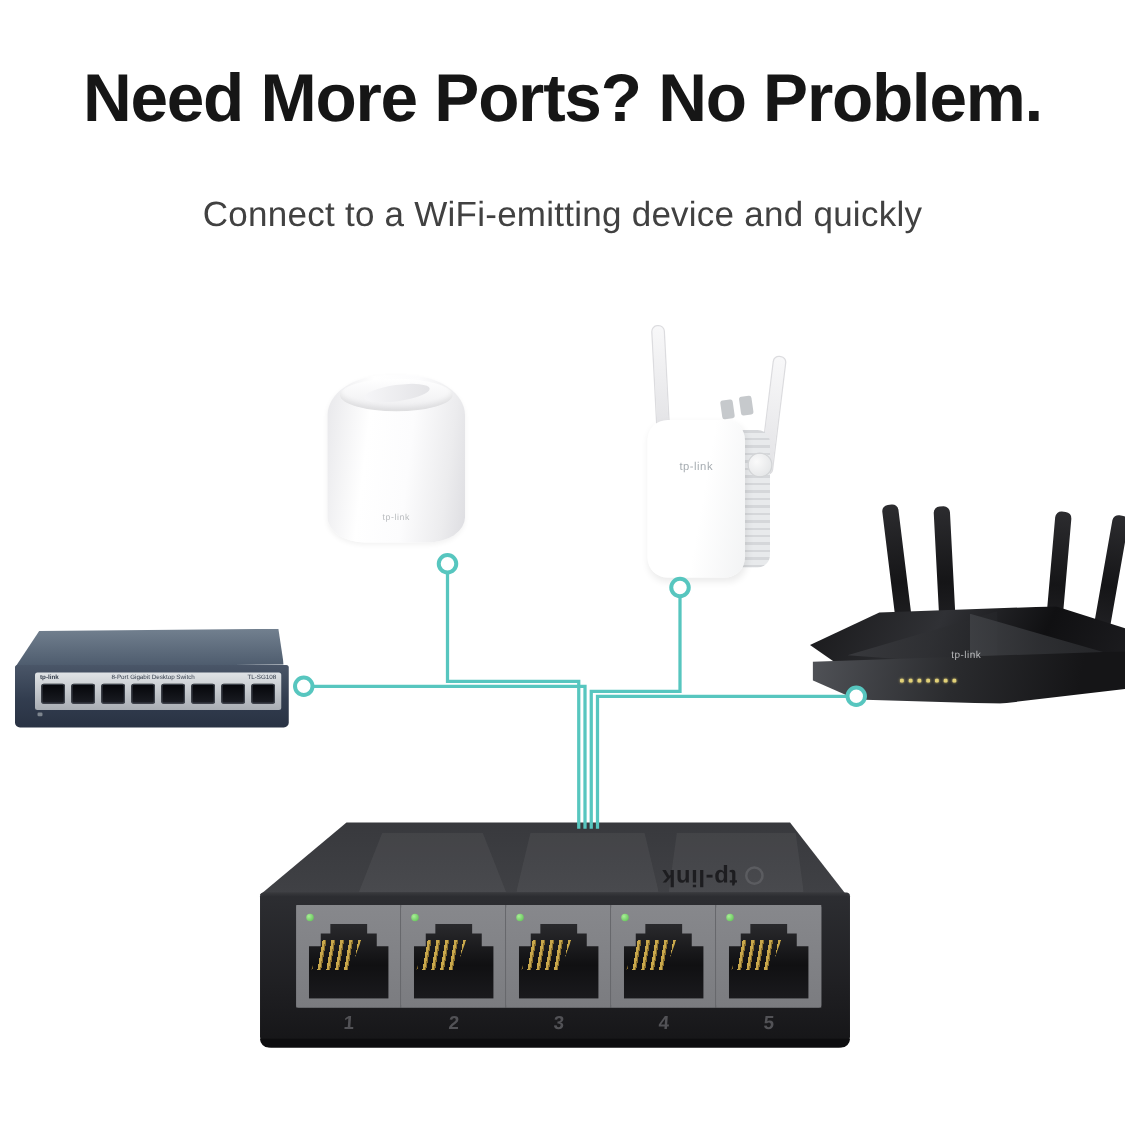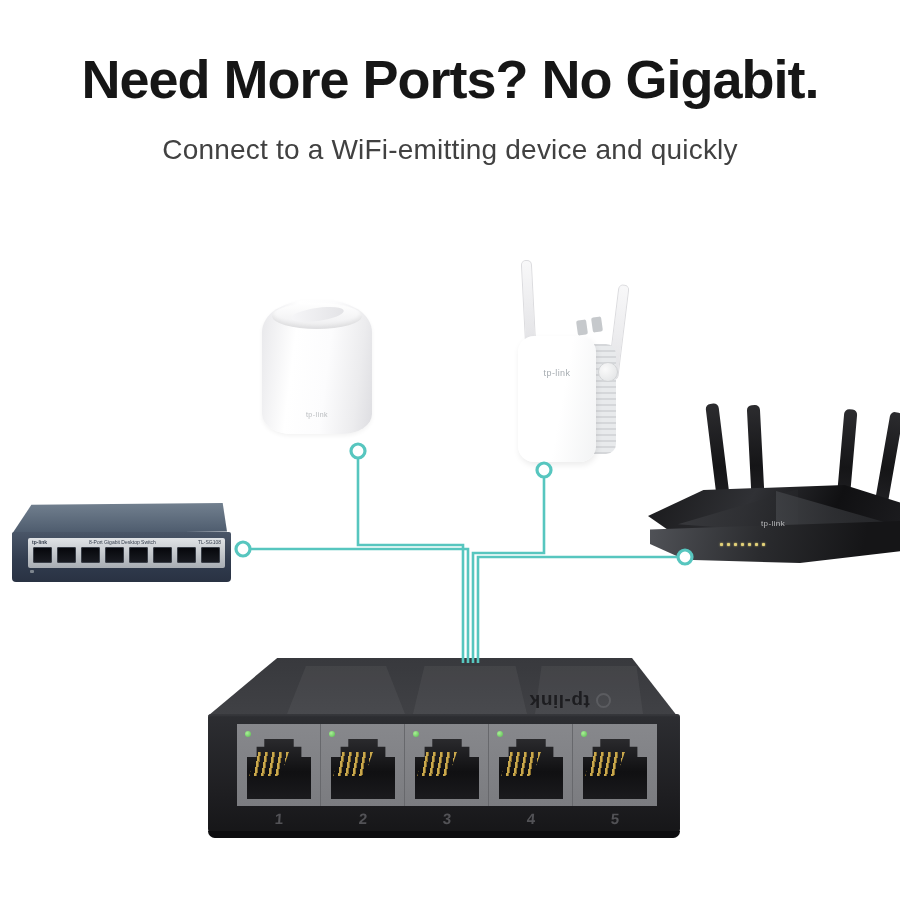--- a/index.html
+++ b/index.html
@@ -134,7 +134,7 @@
 
 <div id="canvas">
 
-  <div class="heading">Need More Ports? No Gigabit.</div>
+  <div class="heading">Need More Ports? No Problem.</div>
   <div class="sub sub1">Connect to a WiFi-emitting device and quickly</div>
 
   <div class="dev deco">

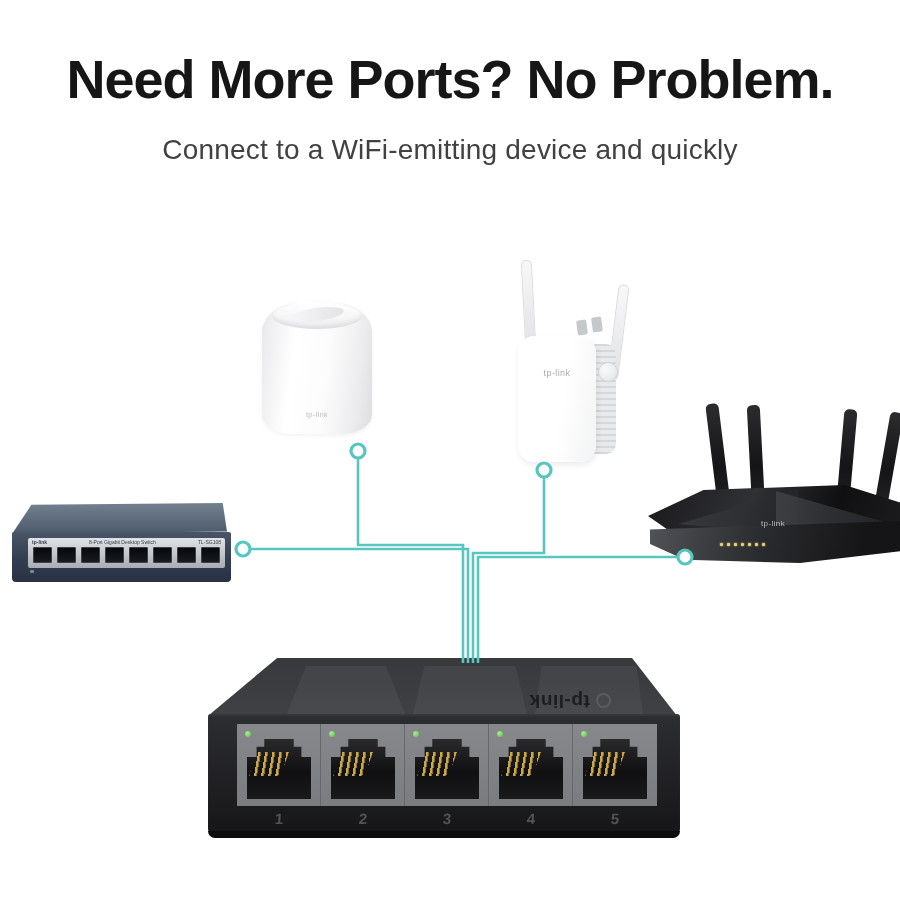--- a/index.html
+++ b/index.html
@@ -11,7 +11,7 @@
            font-size:54px;font-weight:700;letter-spacing:-1px;color:var(--heading,#161616);}
   .sub{position:absolute;left:0;width:900px;text-align:center;font-size:28px;
        color:var(--subtitle,#414141);letter-spacing:.2px;}
-  .sub1{top:134px;} .sub2{top:194px;}
+  .sub1{top:156px;} .sub2{top:194px;}
 
   
   #links{position:absolute;left:0;top:0;z-index:6;pointer-events:none;}

